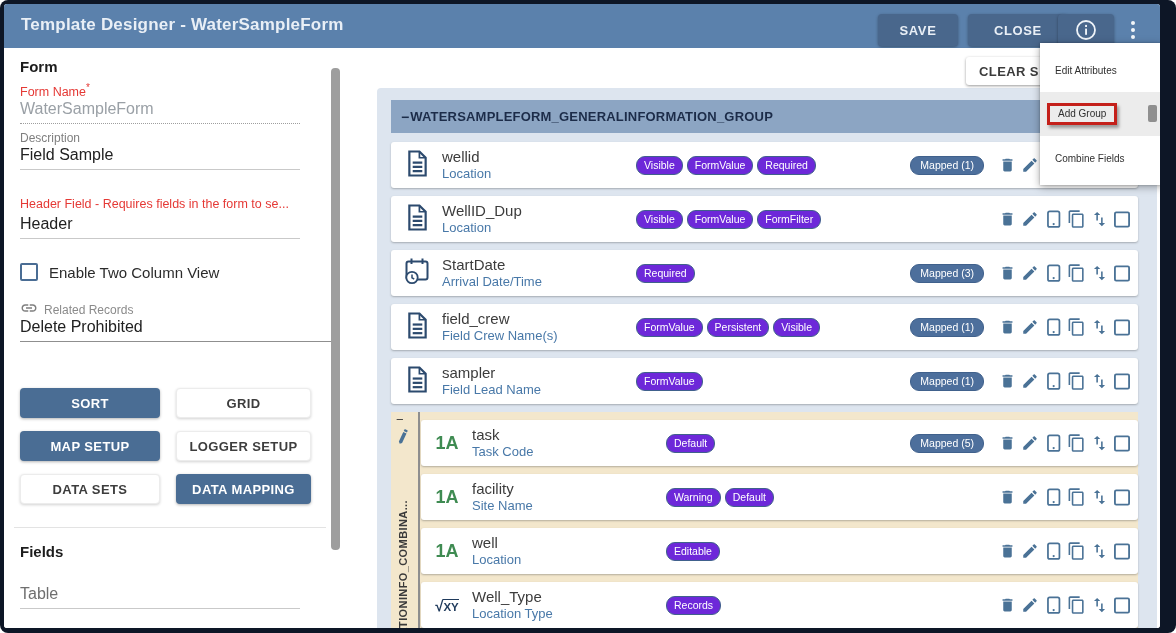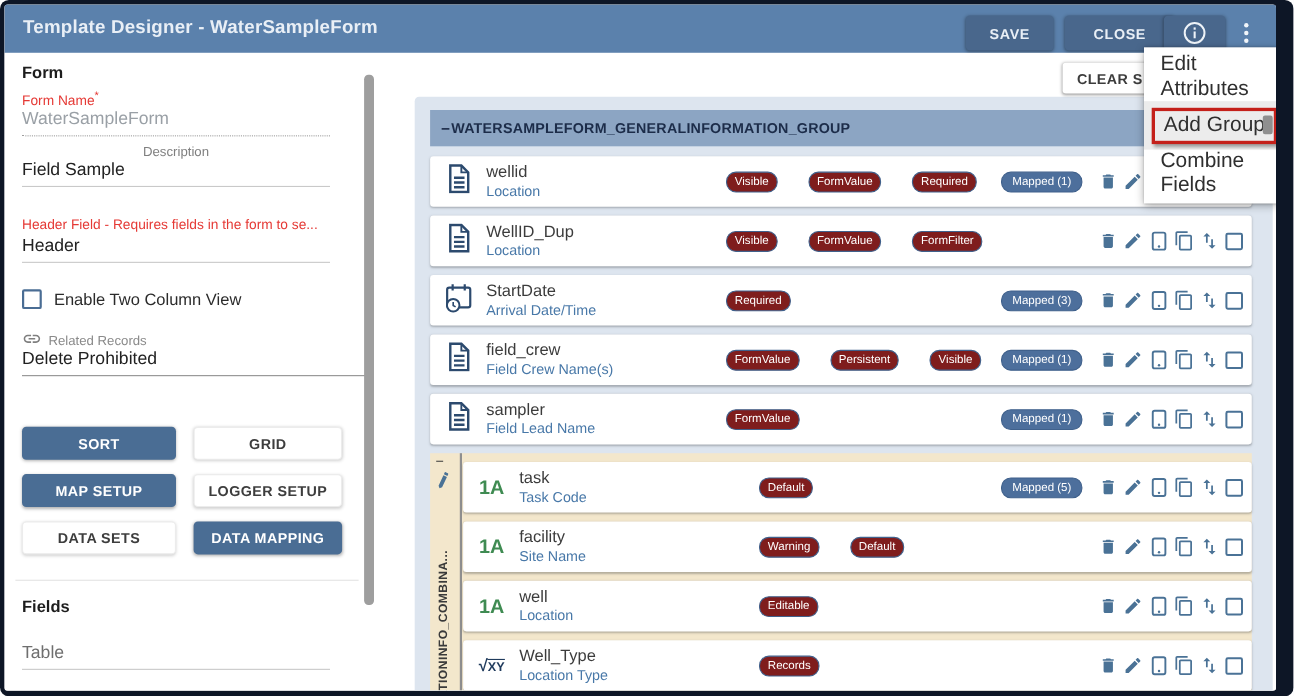--- a/index.html
+++ b/index.html
@@ -87,7 +87,7 @@
   
   .menu { position:absolute; left:1036px; top:39px; width:123px; background:#fff; z-index:40; padding:5px 0;
           box-shadow:0 2px 8px rgba(0,0,0,.35), 0 0 2px rgba(0,0,0,.25); }
-  .menu-item { height:44px; display:flex; align-items:center; padding-left:15px; font-size:19px; color:#2f2f2f; cursor:pointer; }
+  .menu-item { height:44px; display:flex; align-items:center; padding-left:15px; font-size:10px; color:#2f2f2f; cursor:pointer; }
   .menu-item.hl { background:#ececec; padding-left:7px; }
   .red-box { border:3px solid #c4201a; padding:2px 8px 3px; box-shadow:2px 3px 3px rgba(0,0,0,.35); }
   .menu-scroll { position:absolute; right:6px; top:62px; width:9px; height:17px; background:#8f8f8f; border-radius:2px; cursor:pointer; }

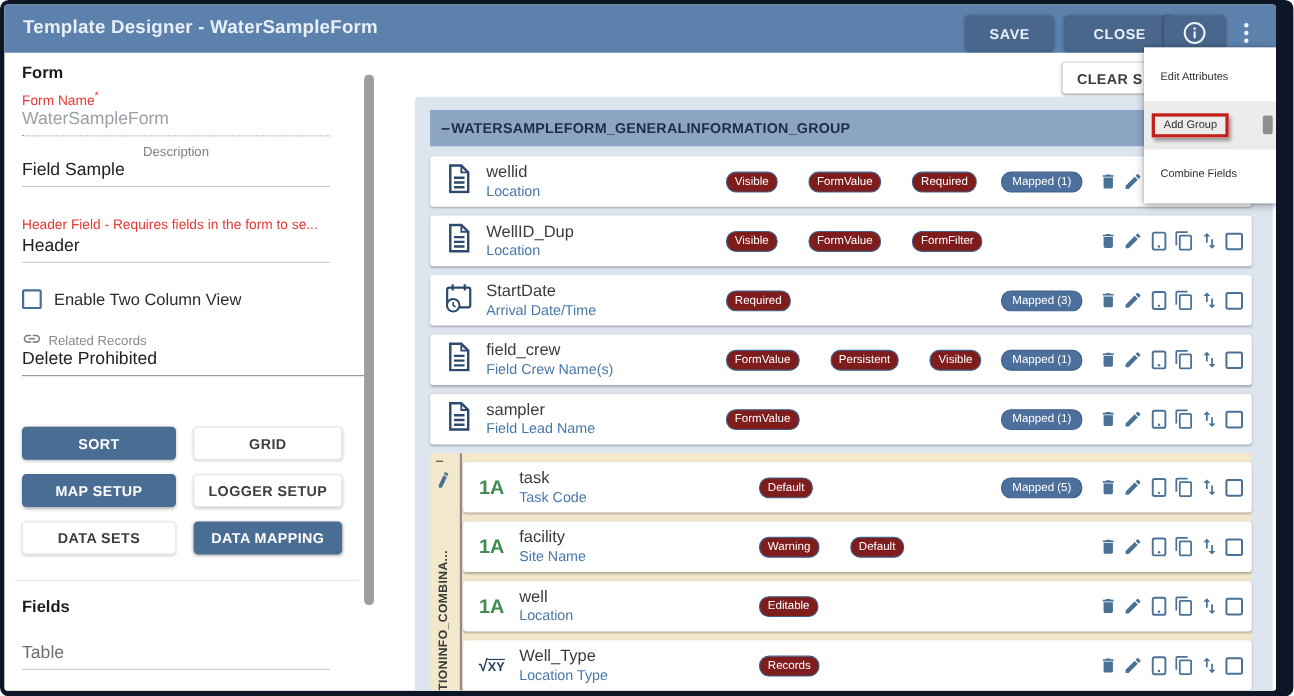--- a/index.html
+++ b/index.html
@@ -126,7 +126,7 @@
         </div>
         <div class="sb sb-value disabled" style="top:52px;">WaterSampleForm</div>
 
-        <div class="sb sb-label-gray" style="top:83px;text-align:center;">Description</div>
+        <div class="sb sb-label-gray" style="top:83px;">Description</div>
         <div class="sb sb-value u-solid" style="top:98px;">Field Sample</div>
 
         <div class="sb sb-label-red" style="top:149px;">Header Field - Requires fields in the form to se...</div>

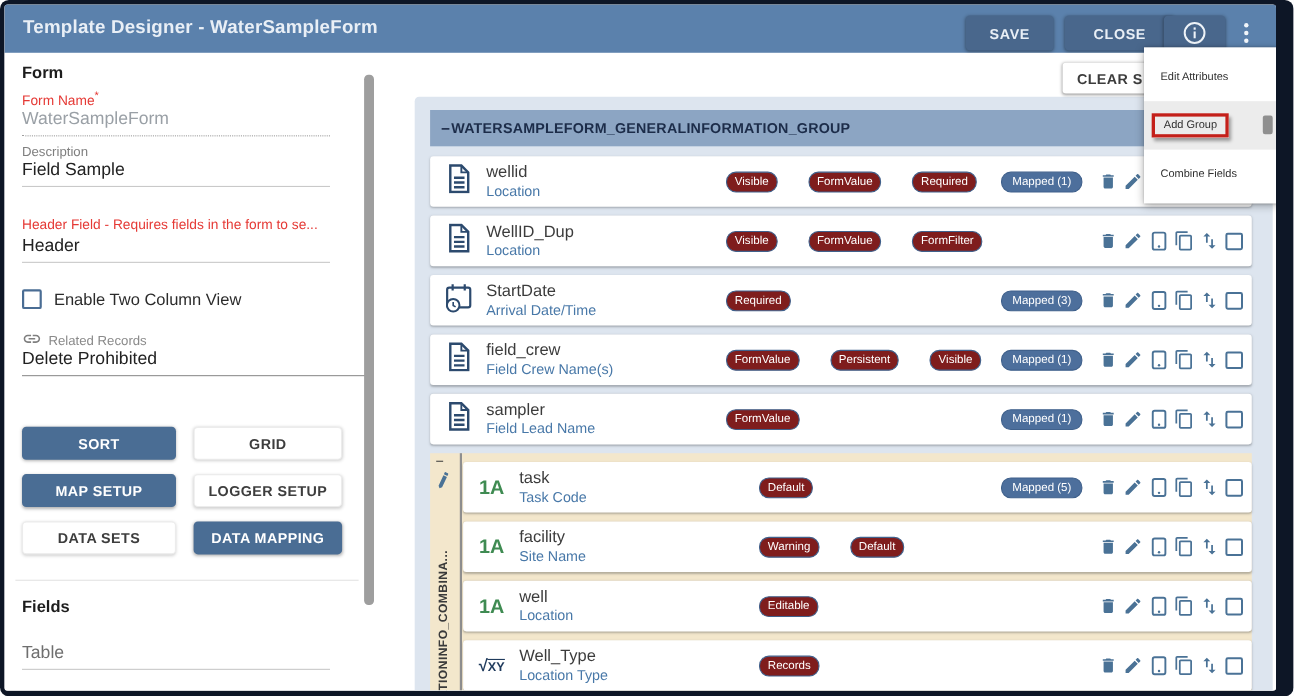--- a/index.html
+++ b/index.html
@@ -66,7 +66,7 @@
   .fname { font-size:15px; color:#3c3c3c; }
   .fsub { font-size:13px; color:#4878a8; }
   .badges { position:absolute; left:245px; top:0; height:100%; display:flex; align-items:center; gap:4px; }
-  .badge { background:#7f1d1d; border:1px solid #40618c; color:#fff; font-size:10.5px; padding:2px 7px 3px; border-radius:9px; white-space:nowrap;margin-left:24px; }
+  .badge { background:#6d28d9; border:1px solid #40618c; color:#fff; font-size:10.5px; padding:2px 7px 3px; border-radius:9px; white-space:nowrap; }
   .rightcluster { margin-left:auto; display:flex; align-items:center; gap:3px; }
   .mapped { background:#4d6f9c; border:1px solid #40618c; color:#fff; font-size:10.5px; padding:2px 9px 3px; border-radius:9px; margin-right:10px; white-space:nowrap; cursor:pointer; }
   .iconbtn { width:20px; height:22px; display:flex; align-items:center; justify-content:center; cursor:pointer; }

